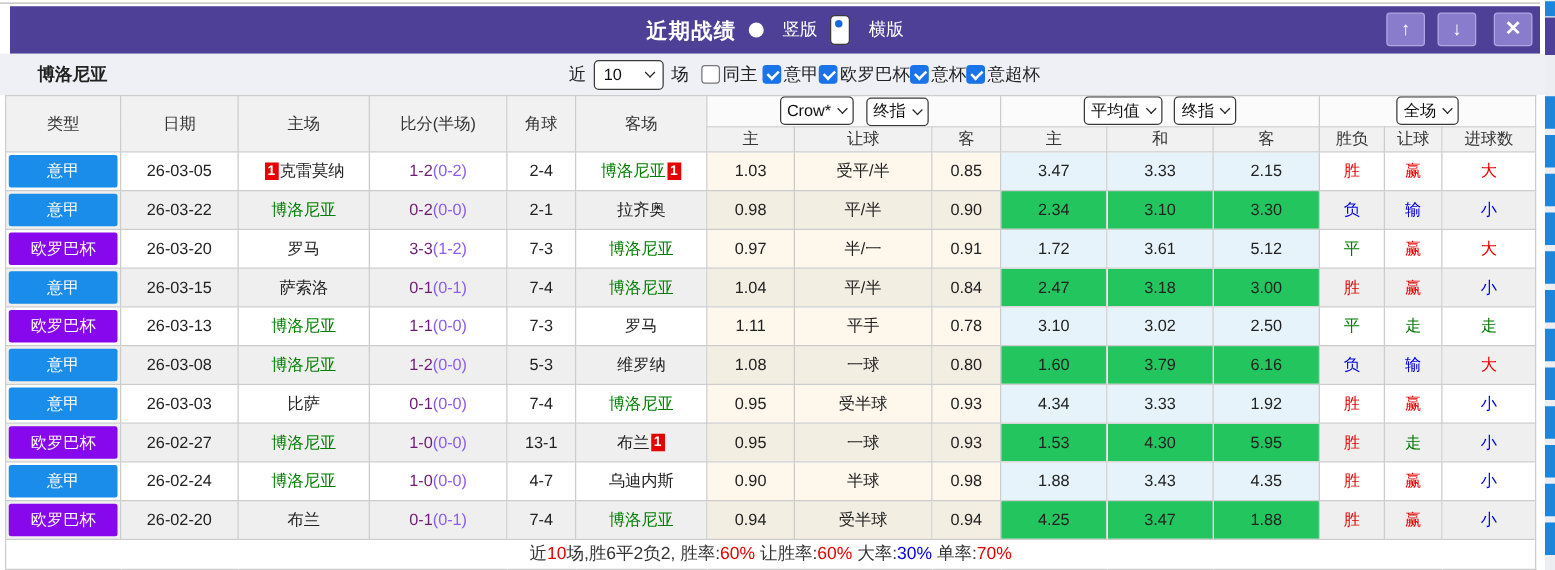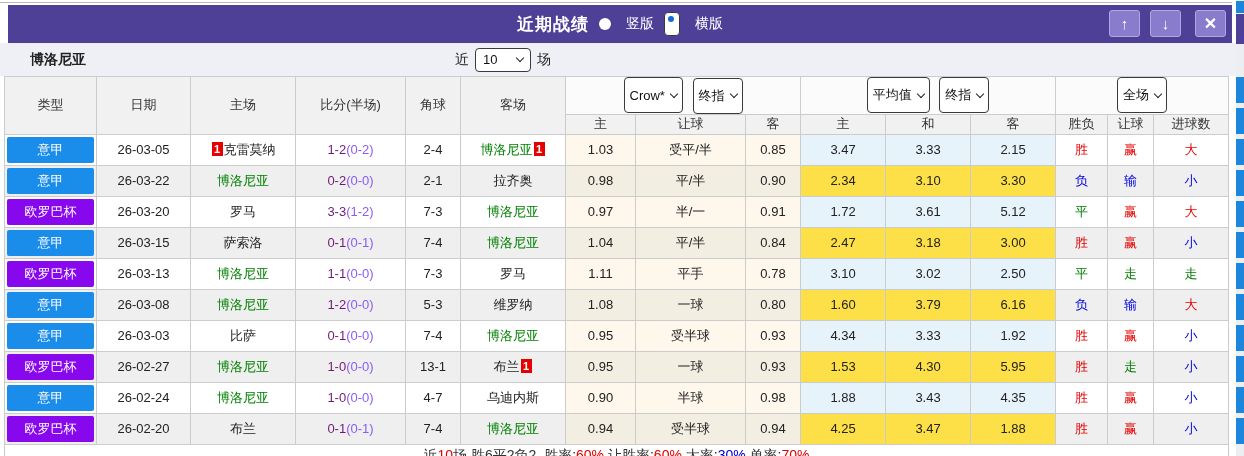--- a/index.html
+++ b/index.html
@@ -106,6 +106,28 @@
         <i class="chev"></i>
       </span>
       <span>场</span>
+      <span class="cbs">
+          <label>
+            <span class="cb"></span>
+            <span>同主</span>
+          </label>
+          <label>
+            <span class="cb on"></span>
+            <span>意甲</span>
+          </label>
+          <label>
+            <span class="cb on"></span>
+            <span>欧罗巴杯</span>
+          </label>
+          <label>
+            <span class="cb on"></span>
+            <span>意杯</span>
+          </label>
+          <label>
+            <span class="cb on"></span>
+            <span>意超杯</span>
+          </label>
+        </span>
     </div>
   </div>
 

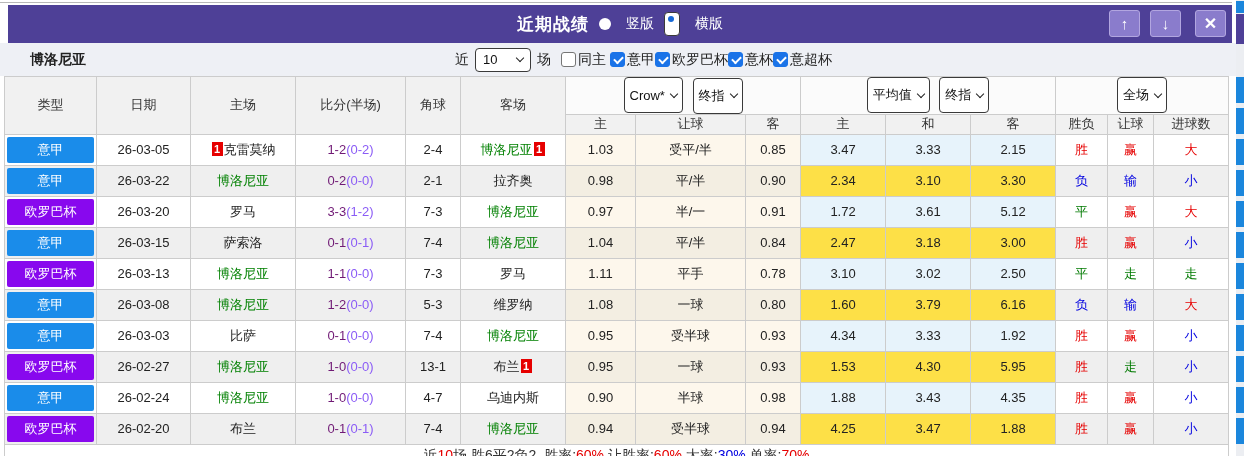--- a/index.html
+++ b/index.html
@@ -47,7 +47,7 @@
   .grid th, .grid td { border:1px solid #ccc; text-align:center; overflow:hidden; white-space:nowrap; }
   .grid thead th { background:#f1f1f1; font-weight:normal; height:20px; color:#333; }
   .grid thead .hd { background:#fbfbfb; }
-  .hd .sel { height:36px; padding:0 5px; margin:0 3px; border-width:1.5px; }
+  .hd .sel { height:23px; padding:0 5px; margin:0 3px; border-width:1.5px; }
   .grid tbody td { height:30px; }
   tr.odd { background:#ffffff; }
   tr.even { background:#efefef; }

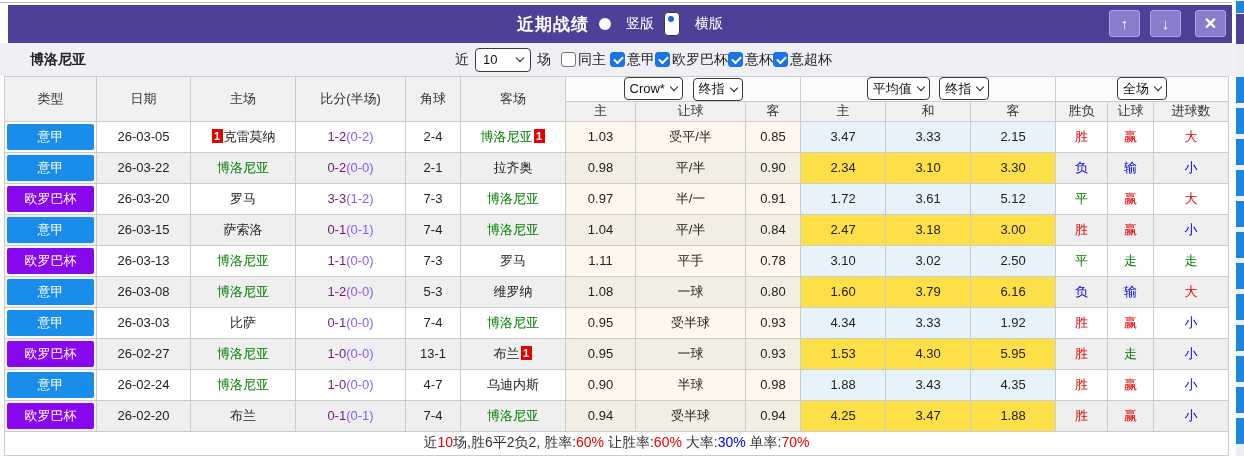--- a/index.html
+++ b/index.html
@@ -54,7 +54,7 @@
   tr.odd .c-odds { background:#fdf7ec; }
   tr.even .c-odds { background:#f3eee2; }
   tr.odd .c-avg { background:#e7f3fb; }
-  tr.even .c-avg { background:#fde047; }
+  tr.even .c-avg { background:#22c55e; }
   .badge { display:block; margin:2px; height:26px; line-height:26px; border-radius:2px;
     color:#fff; font-size:13px; }
   .bg-blue { background:#1a8cea; }

